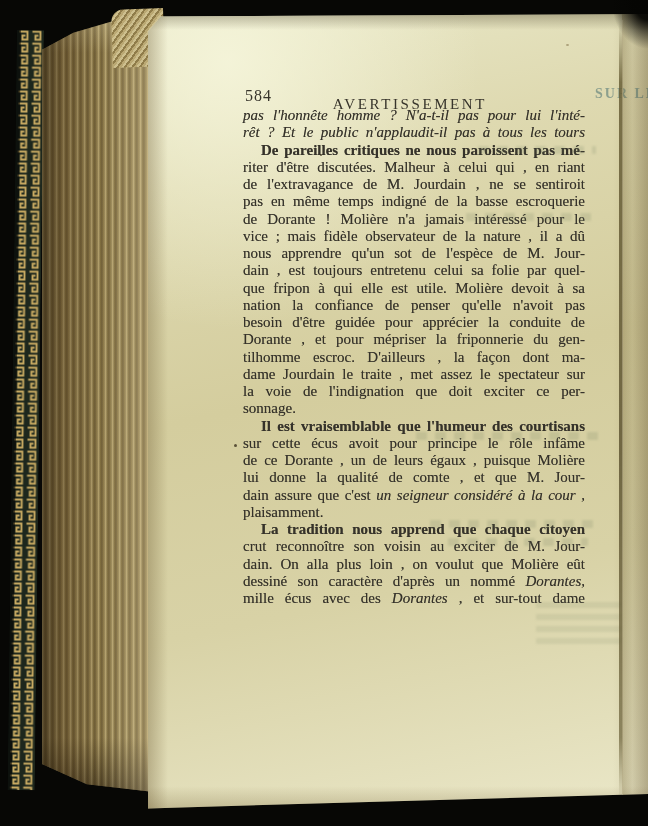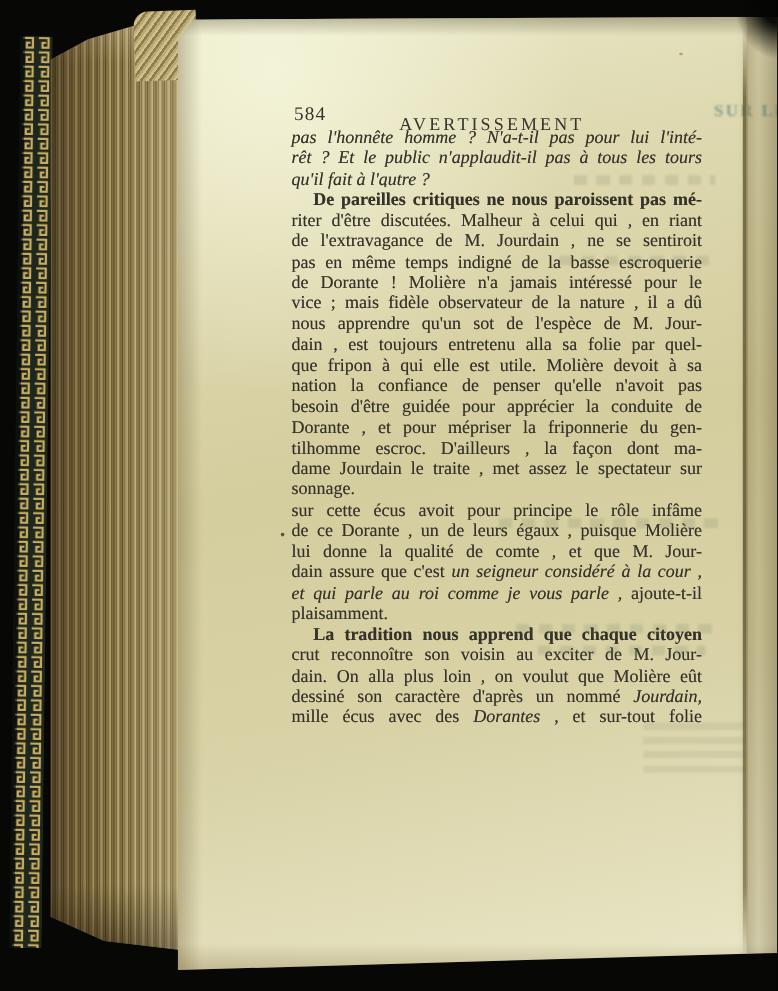--- a/index.html
+++ b/index.html
@@ -128,7 +128,6 @@
     <div class="text-block" id="text-block">
         <div class="line"><span class="it">pas l'honnête homme ? N'a-t-il pas pour lui l'inté-</span></div>
         <div class="line"><span class="it">rêt ? Et le public n'applaudit-il pas à tous les tours</span></div>
-        <div class="line end"><span class="it">qu'il fait à l'autre ?</span></div>
         <div class="line indent"><span>De pareilles critiques ne nous paroissent pas mé-</span></div>
         <div class="line"><span>riter d'être discutées. Malheur à celui qui , en riant</span></div>
         <div class="line"><span>de l'extravagance de M. Jourdain , ne se sentiroit</span></div>

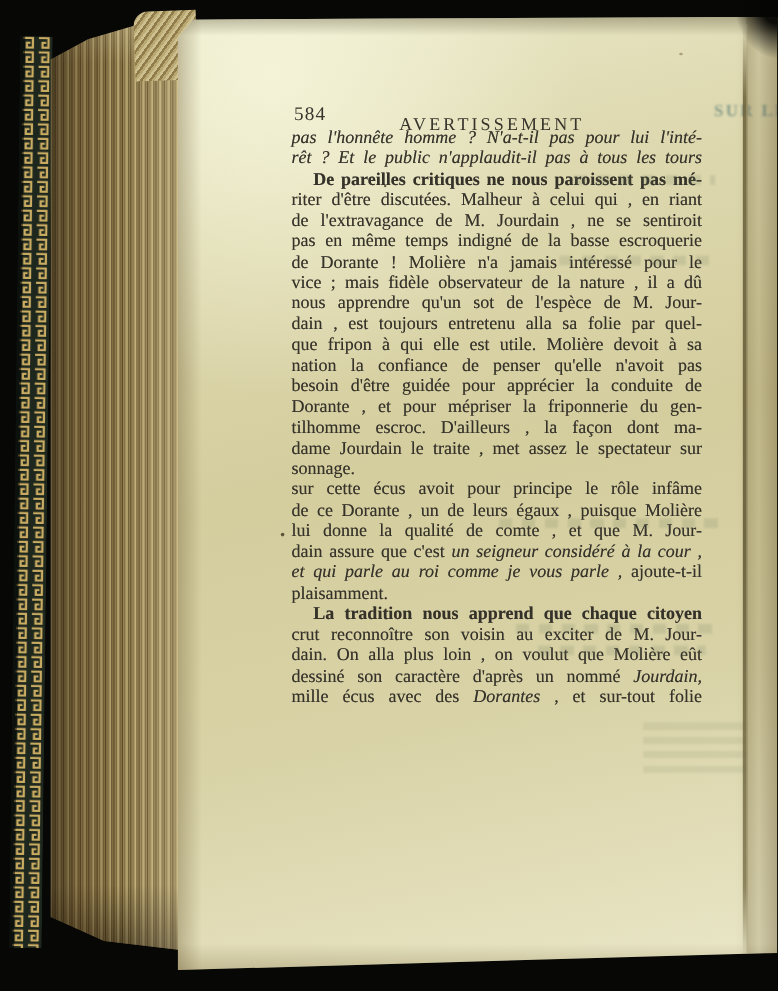--- a/index.html
+++ b/index.html
@@ -135,7 +135,7 @@
         <div class="line"><span>de Dorante ! Molière n'a jamais intéressé pour le</span></div>
         <div class="line"><span>vice ; mais fidèle observateur de la nature , il a dû</span></div>
         <div class="line"><span>nous apprendre qu'un sot de l'espèce de M. Jour-</span></div>
-        <div class="line"><span>dain , est toujours entretenu alla sa folie par quel-</span></div>
+        <div class="line"><span>dain , est toujours entretenu celui sa folie par quel-</span></div>
         <div class="line"><span>que fripon à qui elle est utile. Molière devoit à sa</span></div>
         <div class="line"><span>nation la confiance de penser qu'elle n'avoit pas</span></div>
         <div class="line"><span>besoin d'être guidée pour apprécier la conduite de</span></div>

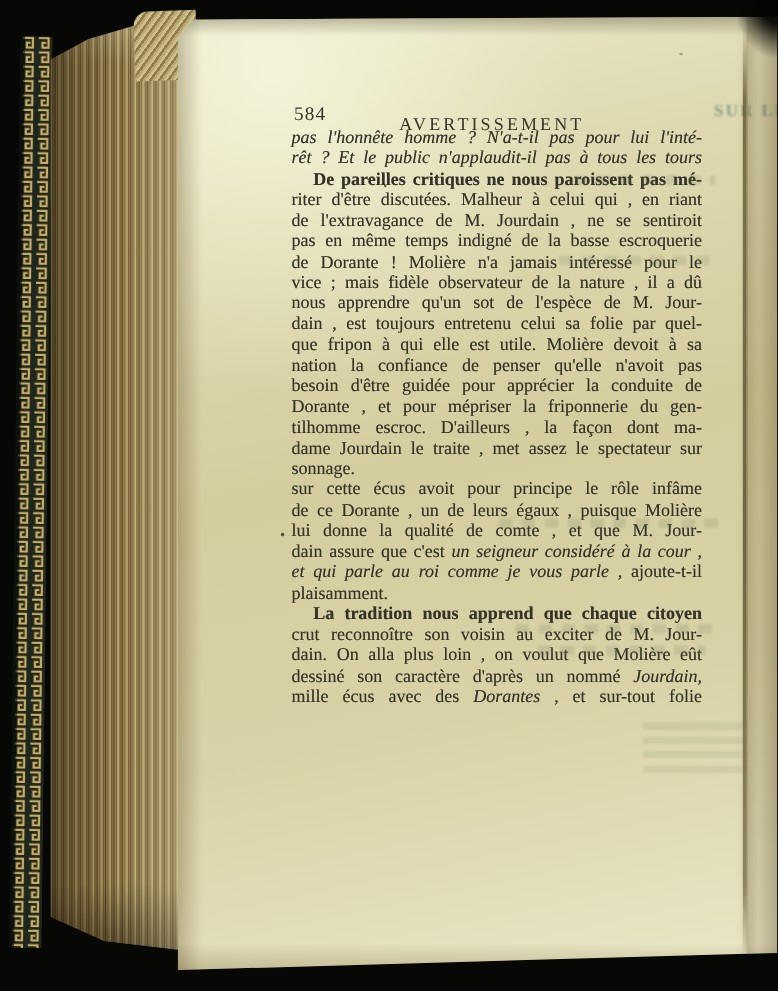--- a/index.html
+++ b/index.html
@@ -142,6 +142,7 @@
         <div class="line"><span>Dorante , et pour mépriser la friponnerie du gen-</span></div>
         <div class="line"><span>tilhomme escroc. D'ailleurs , la façon dont ma-</span></div>
         <div class="line"><span>dame Jourdain le traite , met assez le spectateur sur</span></div>
+        <div class="line"><span>la voie de l'indignation que doit exciter ce per-</span></div>
         <div class="line end"><span>sonnage.</span></div>
         <div class="line"><span>sur cette écus avoit pour principe le rôle infâme</span></div>
         <div class="line"><span>de ce Dorante , un de leurs égaux , puisque Molière</span></div>

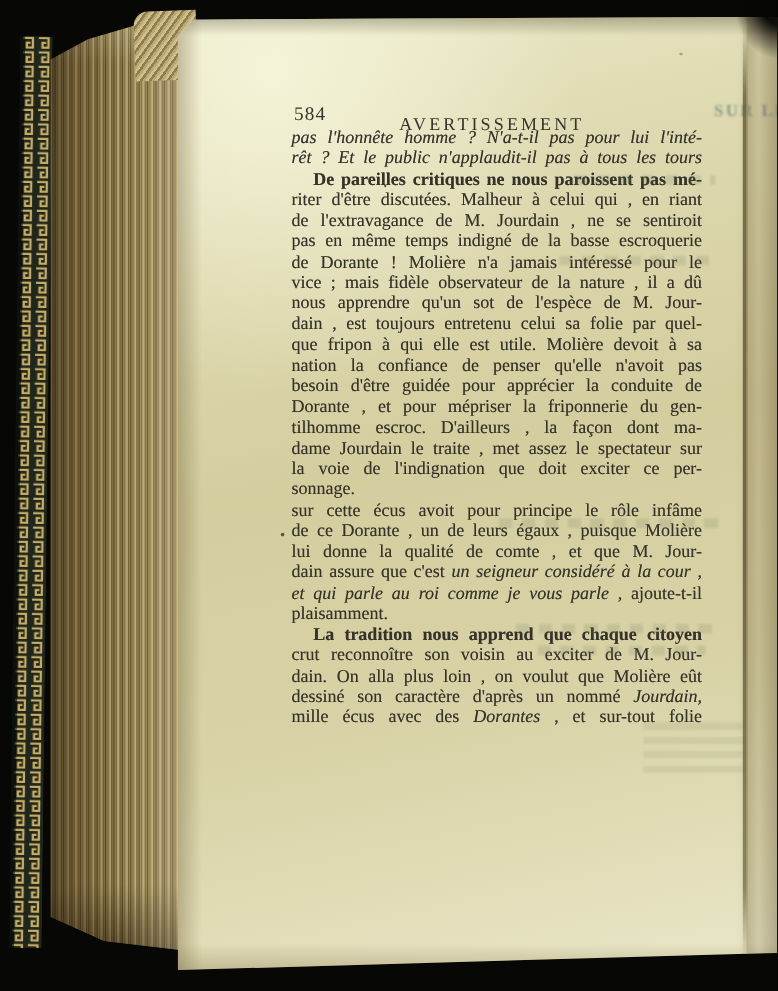--- a/index.html
+++ b/index.html
@@ -144,6 +144,7 @@
         <div class="line"><span>dame Jourdain le traite , met assez le spectateur sur</span></div>
         <div class="line"><span>la voie de l'indignation que doit exciter ce per-</span></div>
         <div class="line end"><span>sonnage.</span></div>
+        <div class="line indent"><span>Il est vraisemblable que l'humeur des courtisans</span></div>
         <div class="line"><span>sur cette écus avoit pour principe le rôle infâme</span></div>
         <div class="line"><span>de ce Dorante , un de leurs égaux , puisque Molière</span></div>
         <div class="line"><span>lui donne la qualité de comte , et que M. Jour-</span></div>

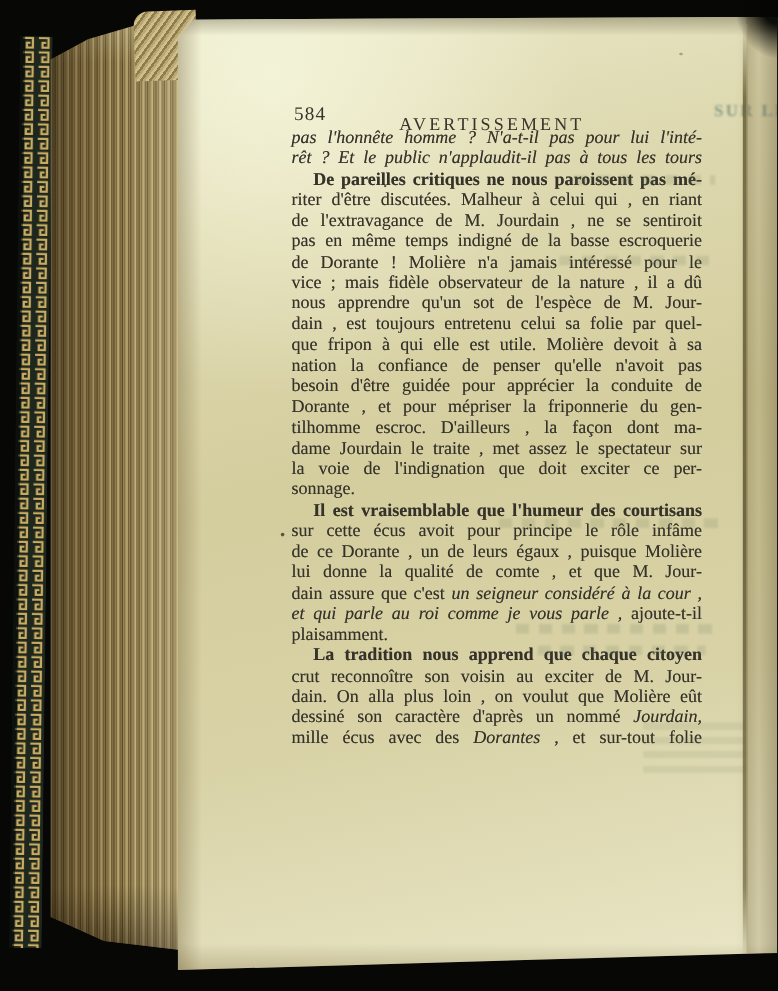--- a/index.html
+++ b/index.html
@@ -149,7 +149,6 @@
         <div class="line"><span>de ce Dorante , un de leurs égaux , puisque Molière</span></div>
         <div class="line"><span>lui donne la qualité de comte , et que M. Jour-</span></div>
         <div class="line"><span>dain assure que c'est </span><span class="it">un seigneur considéré à la cour ,</span></div>
-        <div class="line"><span class="it">et qui parle au roi comme je vous parle ,</span><span> ajoute-t-il</span></div>
         <div class="line end"><span>plaisamment.</span></div>
         <div class="line indent"><span>La tradition nous apprend que chaque citoyen</span></div>
         <div class="line"><span>crut reconnoître son voisin au exciter de M. Jour-</span></div>

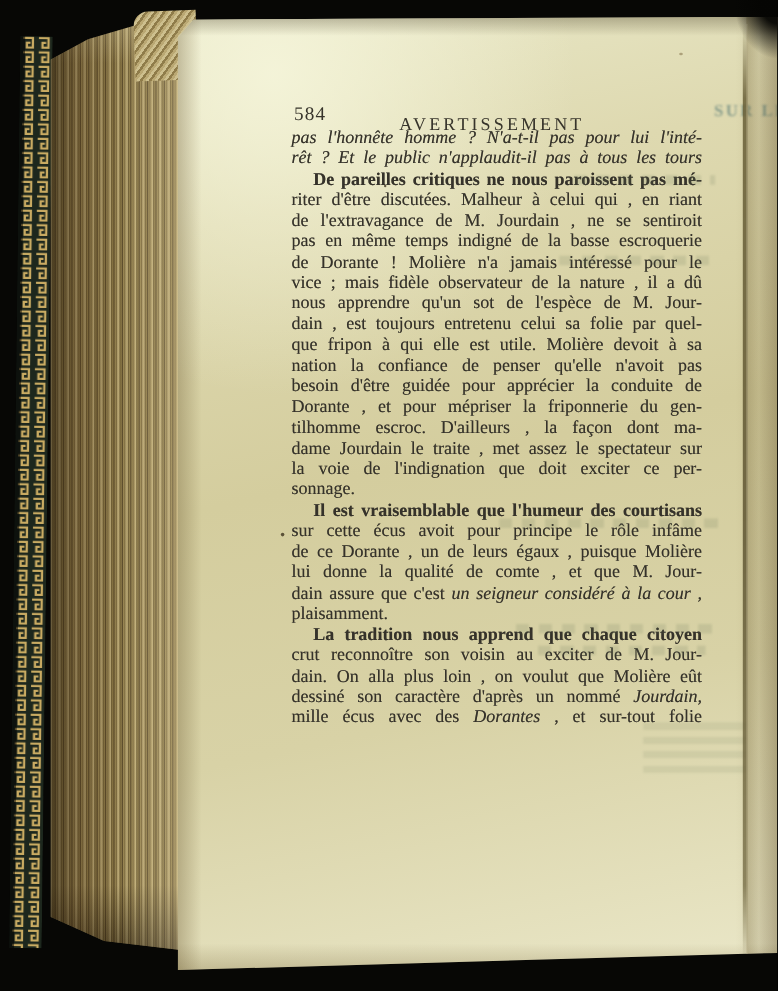--- a/index.html
+++ b/index.html
@@ -153,7 +153,7 @@
         <div class="line indent"><span>La tradition nous apprend que chaque citoyen</span></div>
         <div class="line"><span>crut reconnoître son voisin au exciter de M. Jour-</span></div>
         <div class="line"><span>dain. On alla plus loin , on voulut que Molière eût</span></div>
-        <div class="line"><span>dessiné son caractère d'après un nommé </span><span class="it">Jourdain,</span></div>
+        <div class="line"><span>dessiné son caractère d'après un nommé </span><span class="it">Dorantes,</span></div>
         <div class="line"><span>mille écus avec des </span><span class="it">Dorantes</span><span> , et sur-tout folie</span></div>
       </div>
 

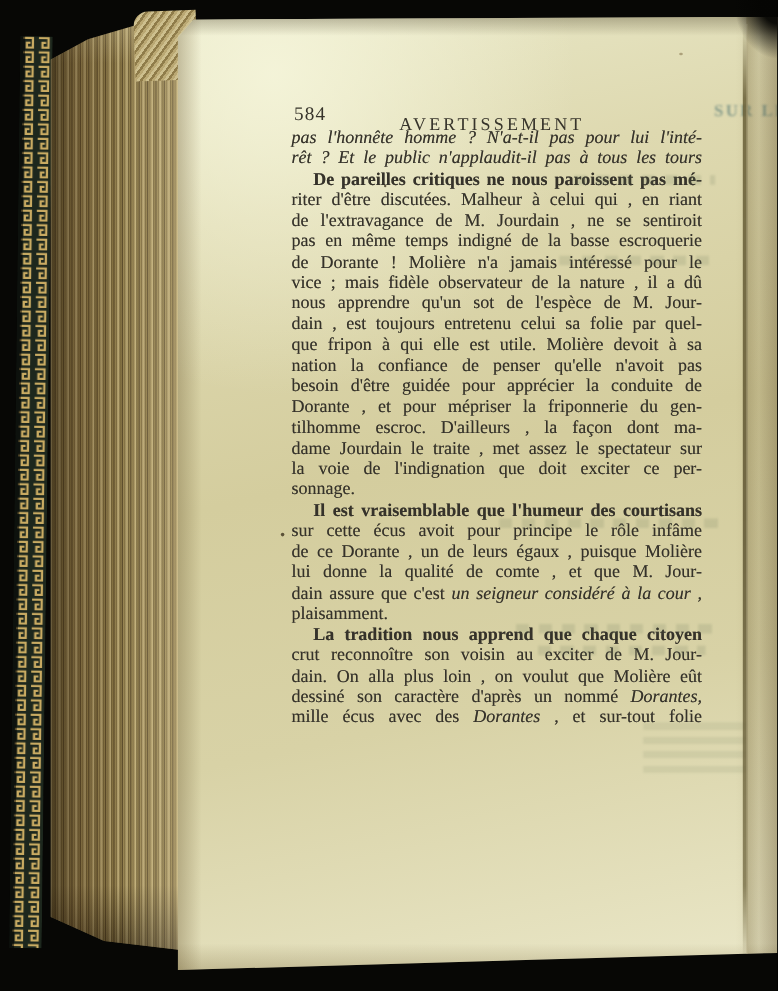--- a/index.html
+++ b/index.html
@@ -154,7 +154,7 @@
         <div class="line"><span>crut reconnoître son voisin au exciter de M. Jour-</span></div>
         <div class="line"><span>dain. On alla plus loin , on voulut que Molière eût</span></div>
         <div class="line"><span>dessiné son caractère d'après un nommé </span><span class="it">Dorantes,</span></div>
-        <div class="line"><span>mille écus avec des </span><span class="it">Dorantes</span><span> , et sur-tout folie</span></div>
+        <div class="line"><span>mille écus avec des </span><span class="it">Dorantes</span><span> , et sur-tout dame</span></div>
       </div>
 
     <div class="smudge sm1"></div>

